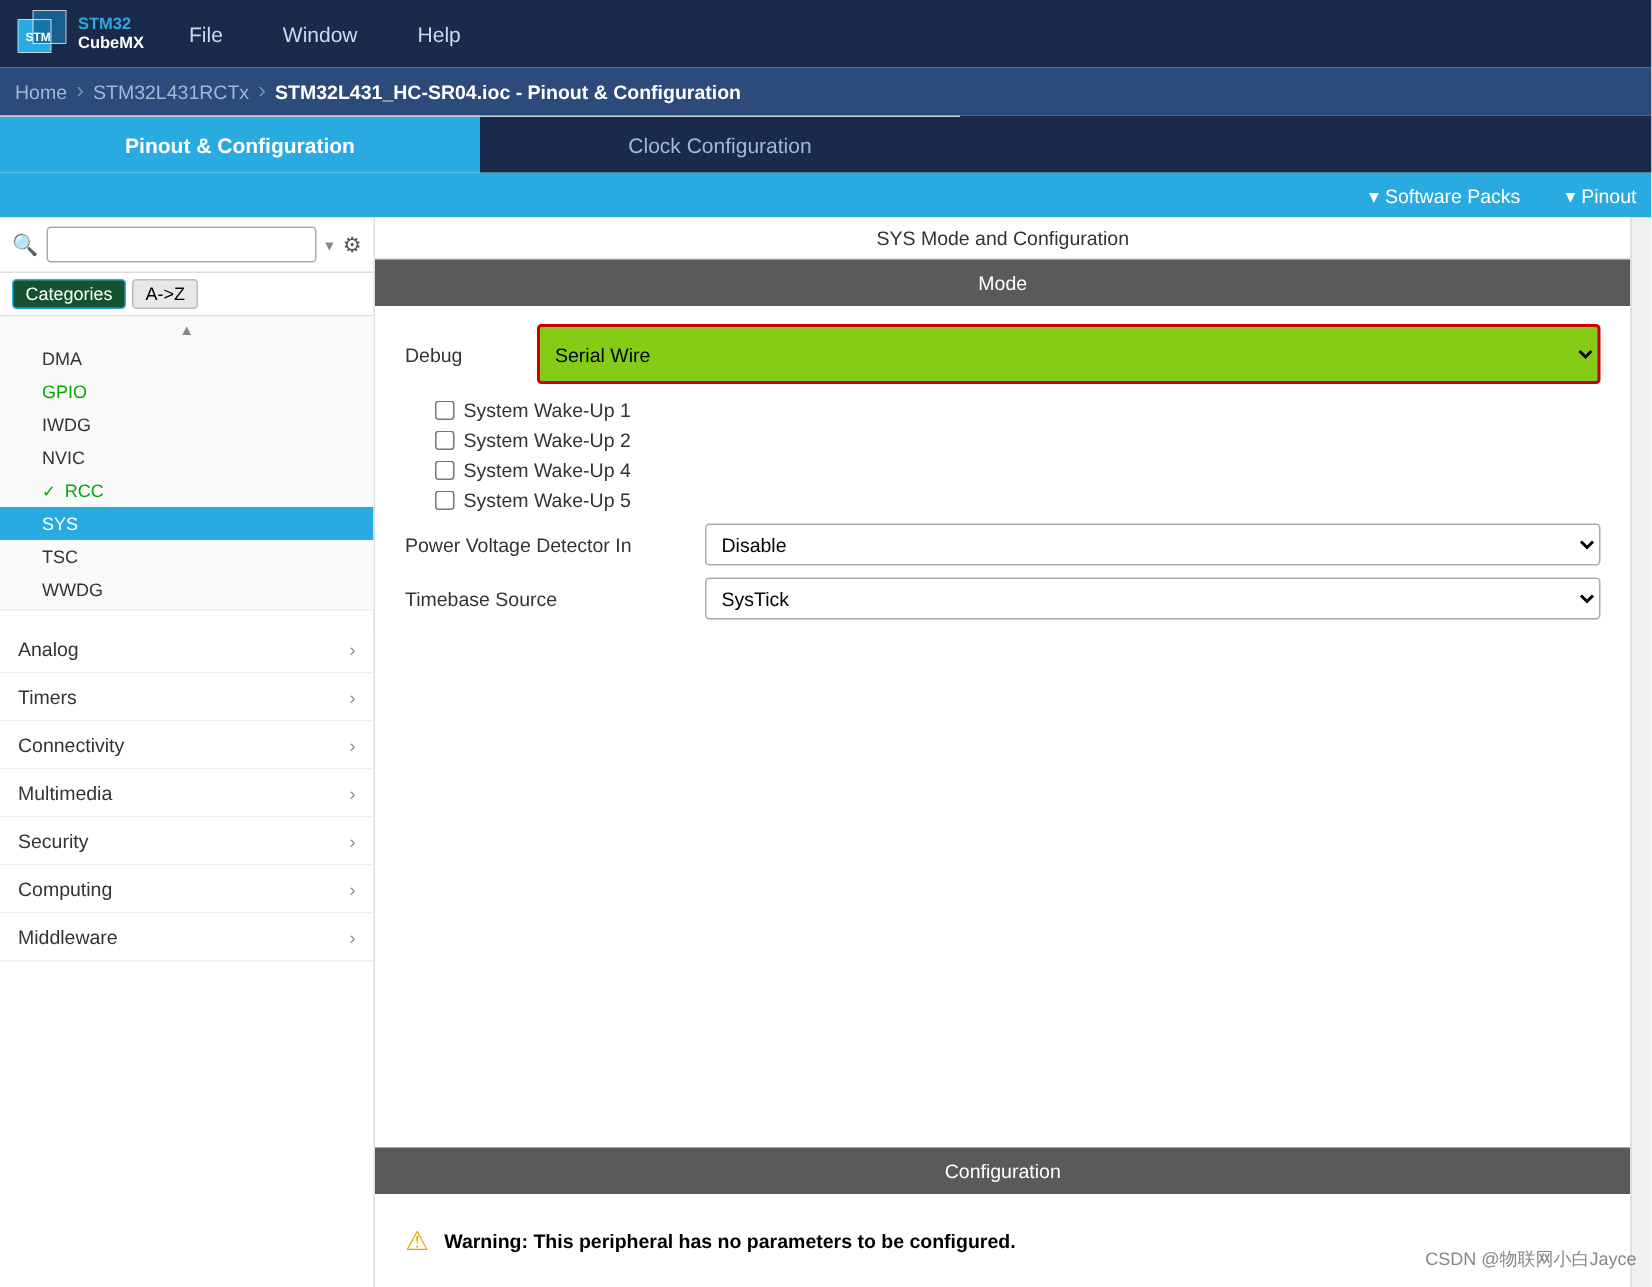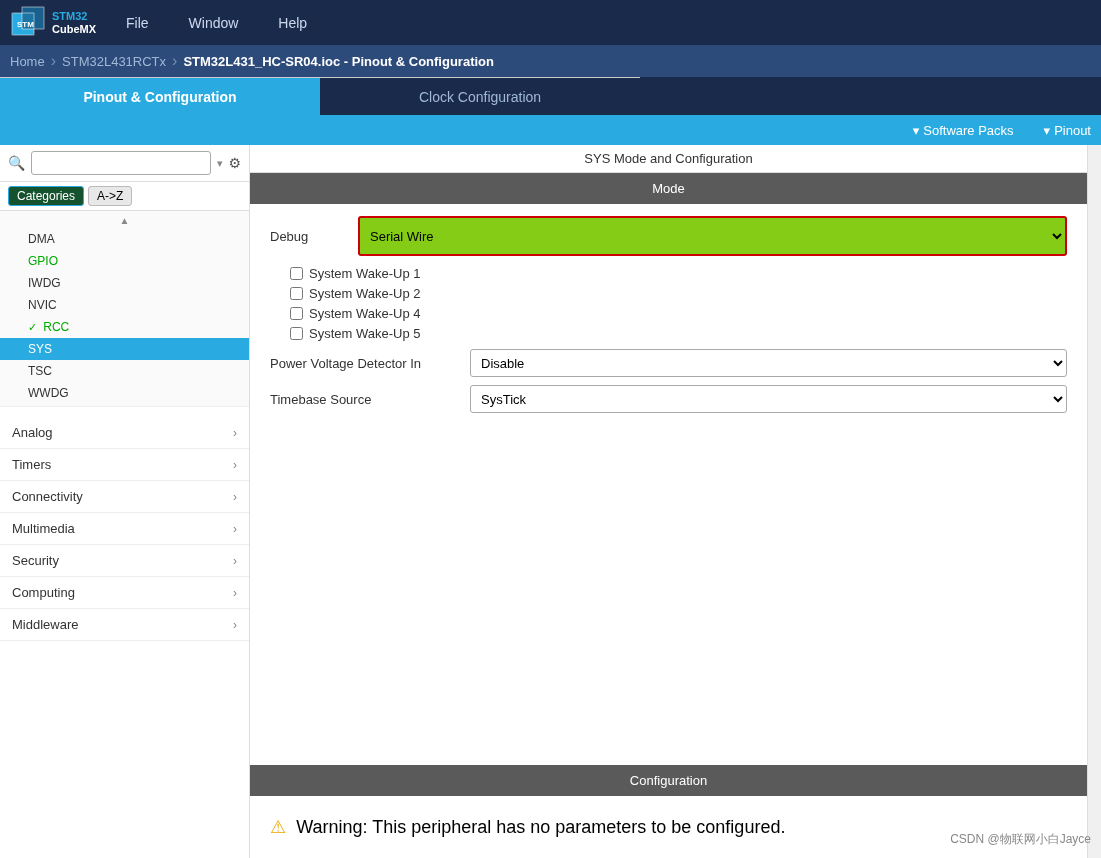--- a/index.html
+++ b/index.html
@@ -307,8 +307,8 @@
       font-size: 18px;
     }
     .warning-text {
-      font-size: 18px;
-      font-weight: normal;
+      font-size: 13px;
+      font-weight: bold;
     }
 
     

